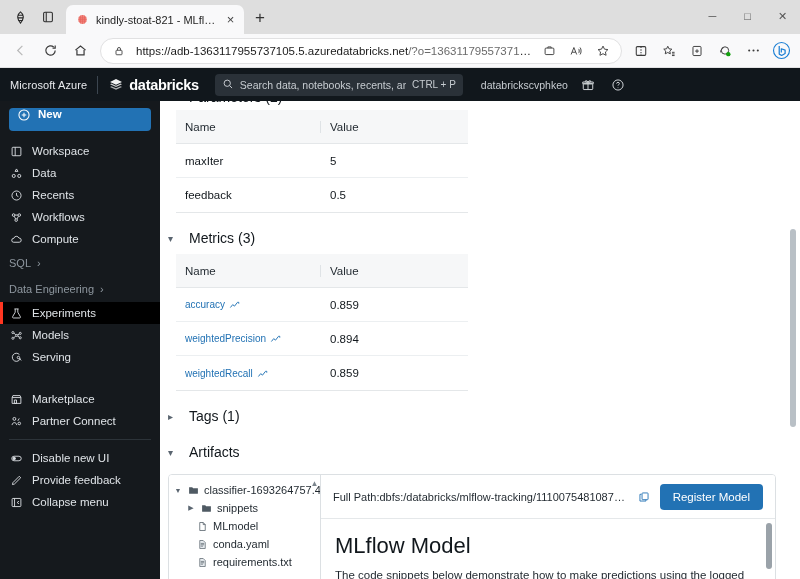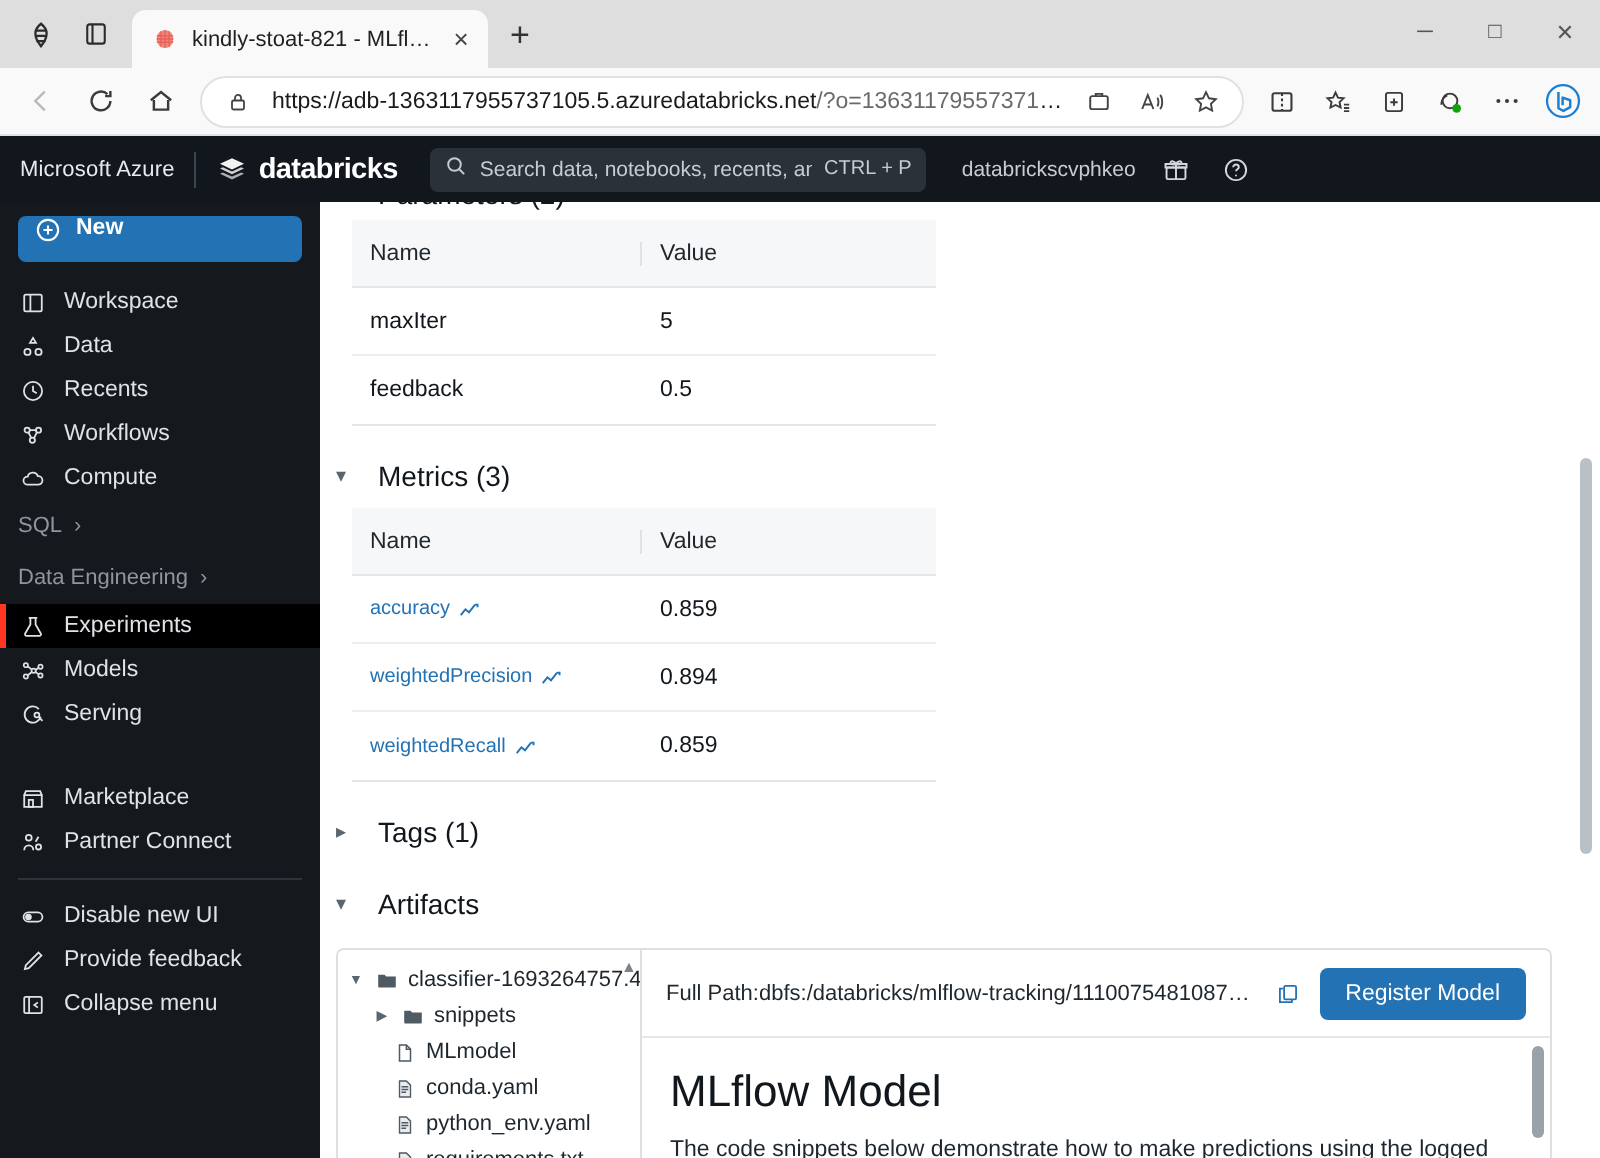--- a/index.html
+++ b/index.html
@@ -619,15 +619,6 @@
                     <path d="M5.4 6.4h5M5.4 8.4h5M5.4 10.4h3.4"></path>
                 </svg>
               </span>
-              <span>python_env.yaml</span>
-            </div>
-            <div class="tree-row" style="padding-left:27px;">
-              <span class="tree-ic">
-                <svg width="11" height="11" viewBox="0 0 16 16" fill="none" stroke="#4f5a63" stroke-width="1">
-                  <path d="M4 2.2h5l3 3v8.6H4z" fill="#e9edf0"></path>
-                    <path d="M5.4 6.4h5M5.4 8.4h5M5.4 10.4h3.4"></path>
-                </svg>
-              </span>
               <span>requirements.txt</span>
             </div>
             <div class="tree-scroll">▲</div>

